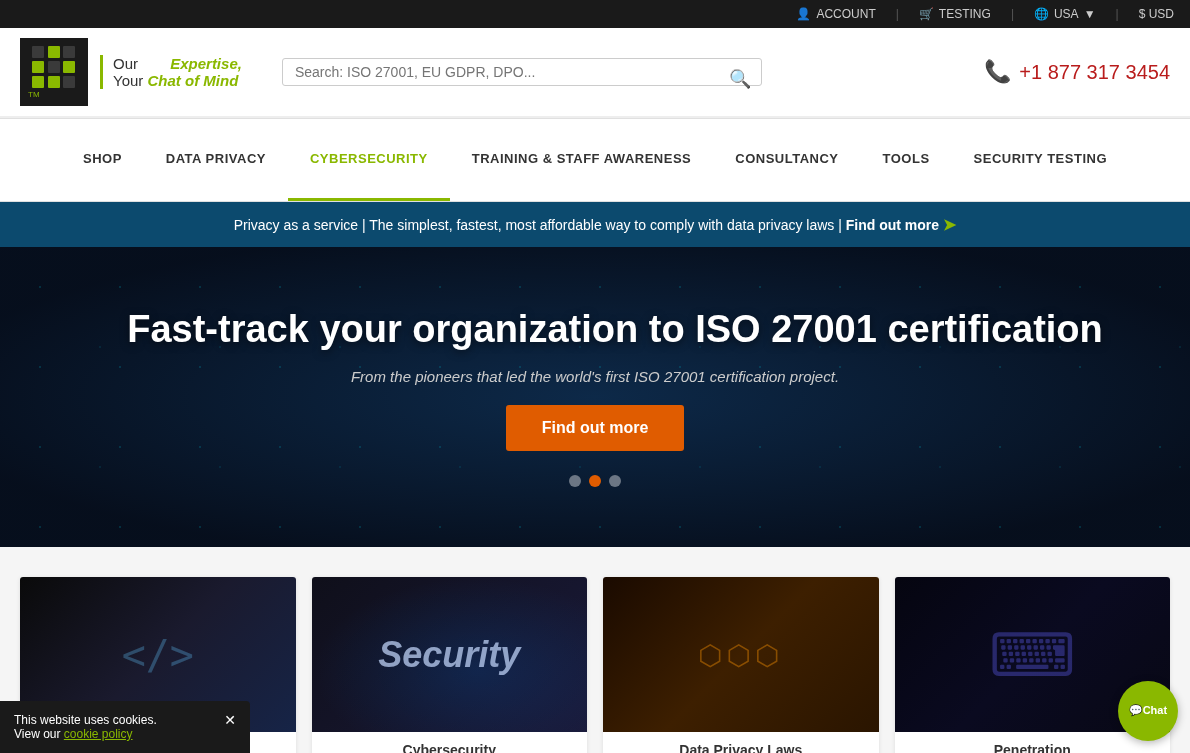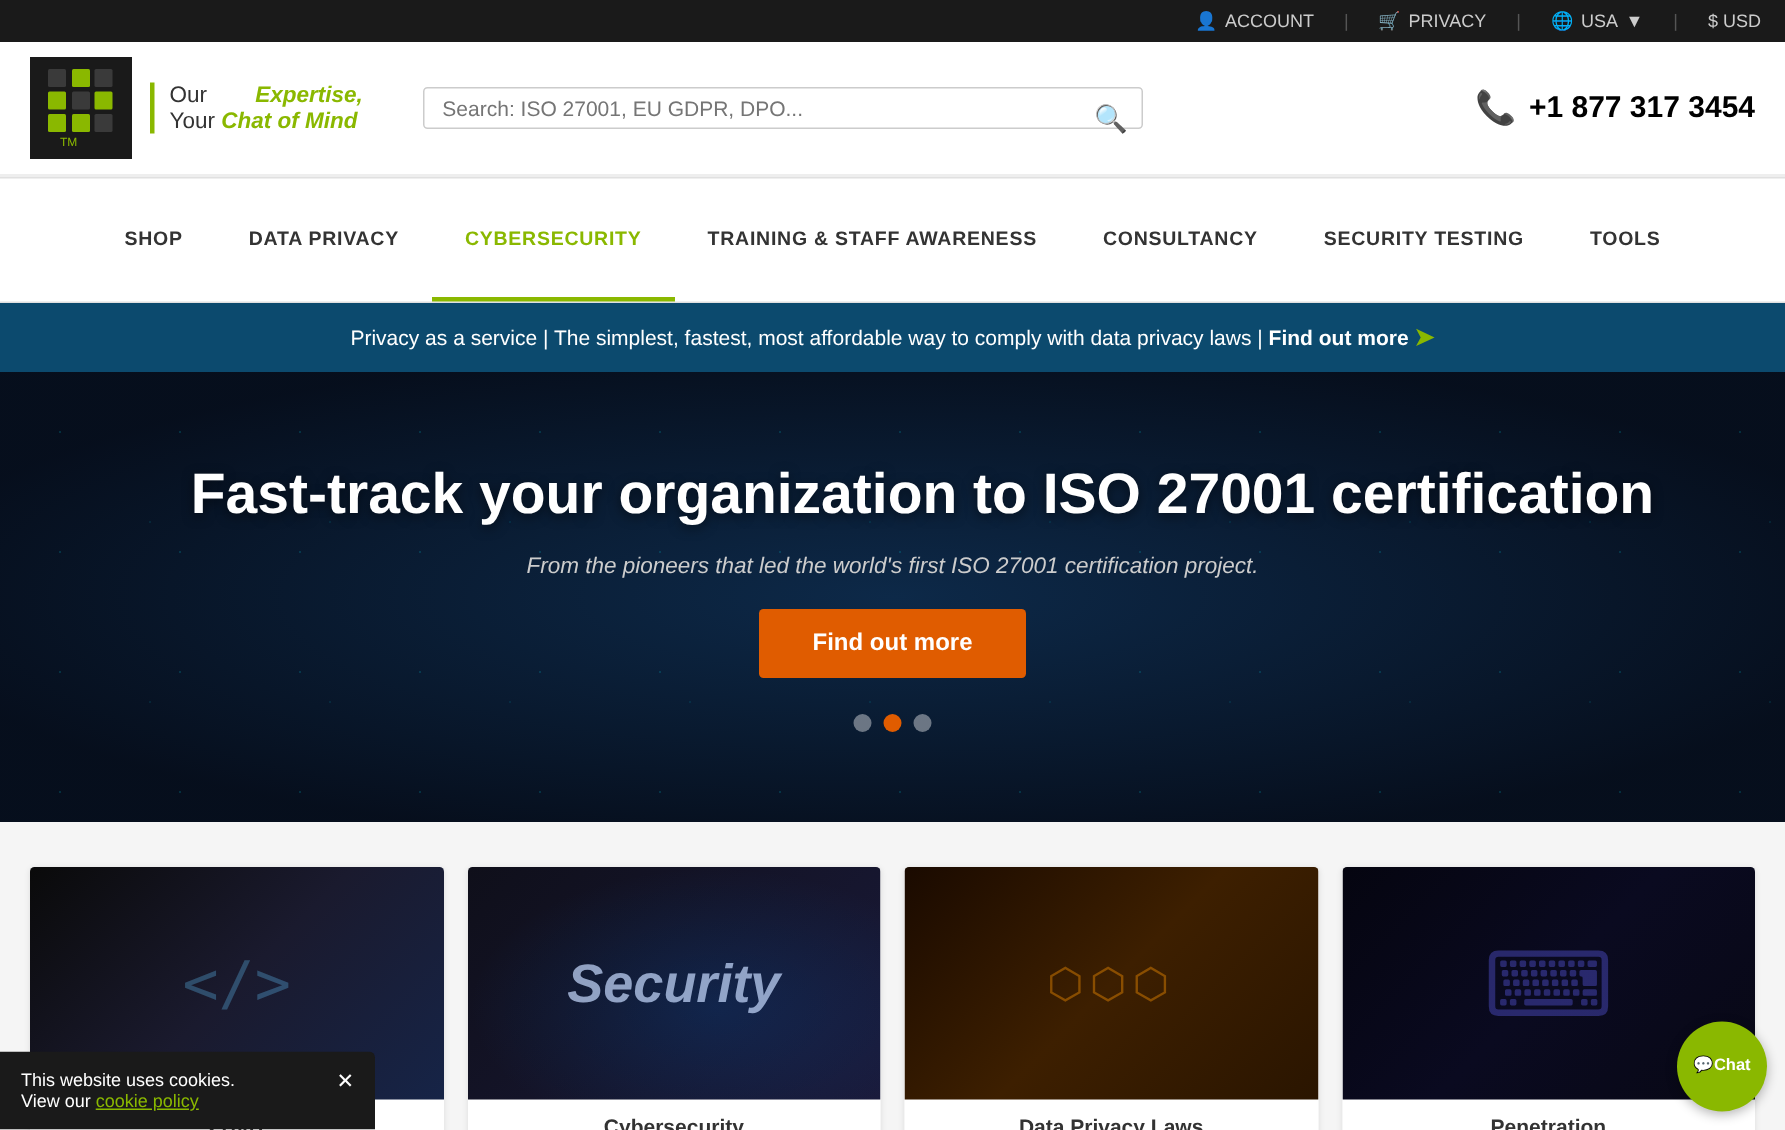--- a/index.html
+++ b/index.html
@@ -400,7 +400,7 @@
   <span class="top-bar-sep">|</span>
   <div class="top-bar-item">
     <span>🛒</span>
-    <span>PRIVACY</span>
+    <span>TESTING</span>
   </div>
   <span class="top-bar-sep">|</span>
   <div class="top-bar-item">

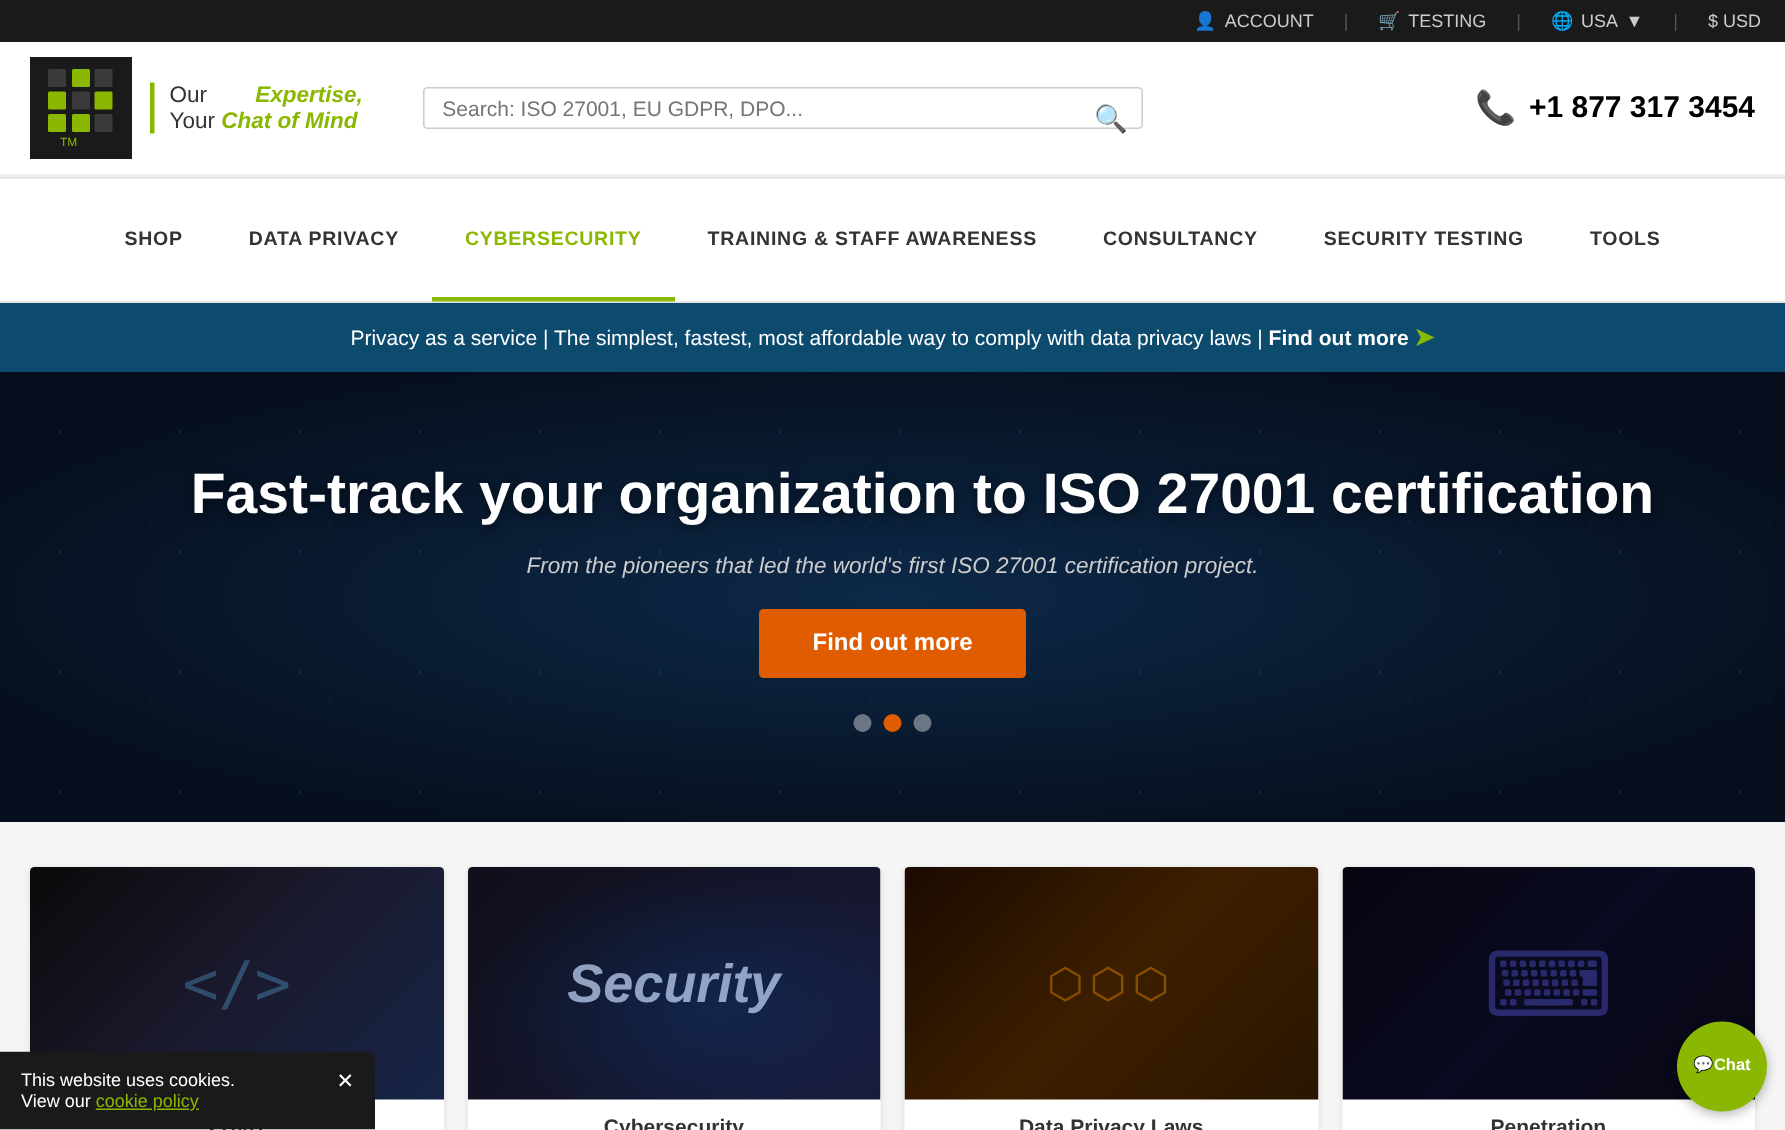--- a/index.html
+++ b/index.html
@@ -120,7 +120,7 @@
       margin-left: auto;
     }
     .phone-icon { font-size: 22px; color: #8ab800; }
-    .phone-number { font-size: 20px; font-weight: bold; color: #000000; }
+    .phone-number { font-size: 20px; font-weight: normal; color: #b91c1c; }
 
     
     .nav {

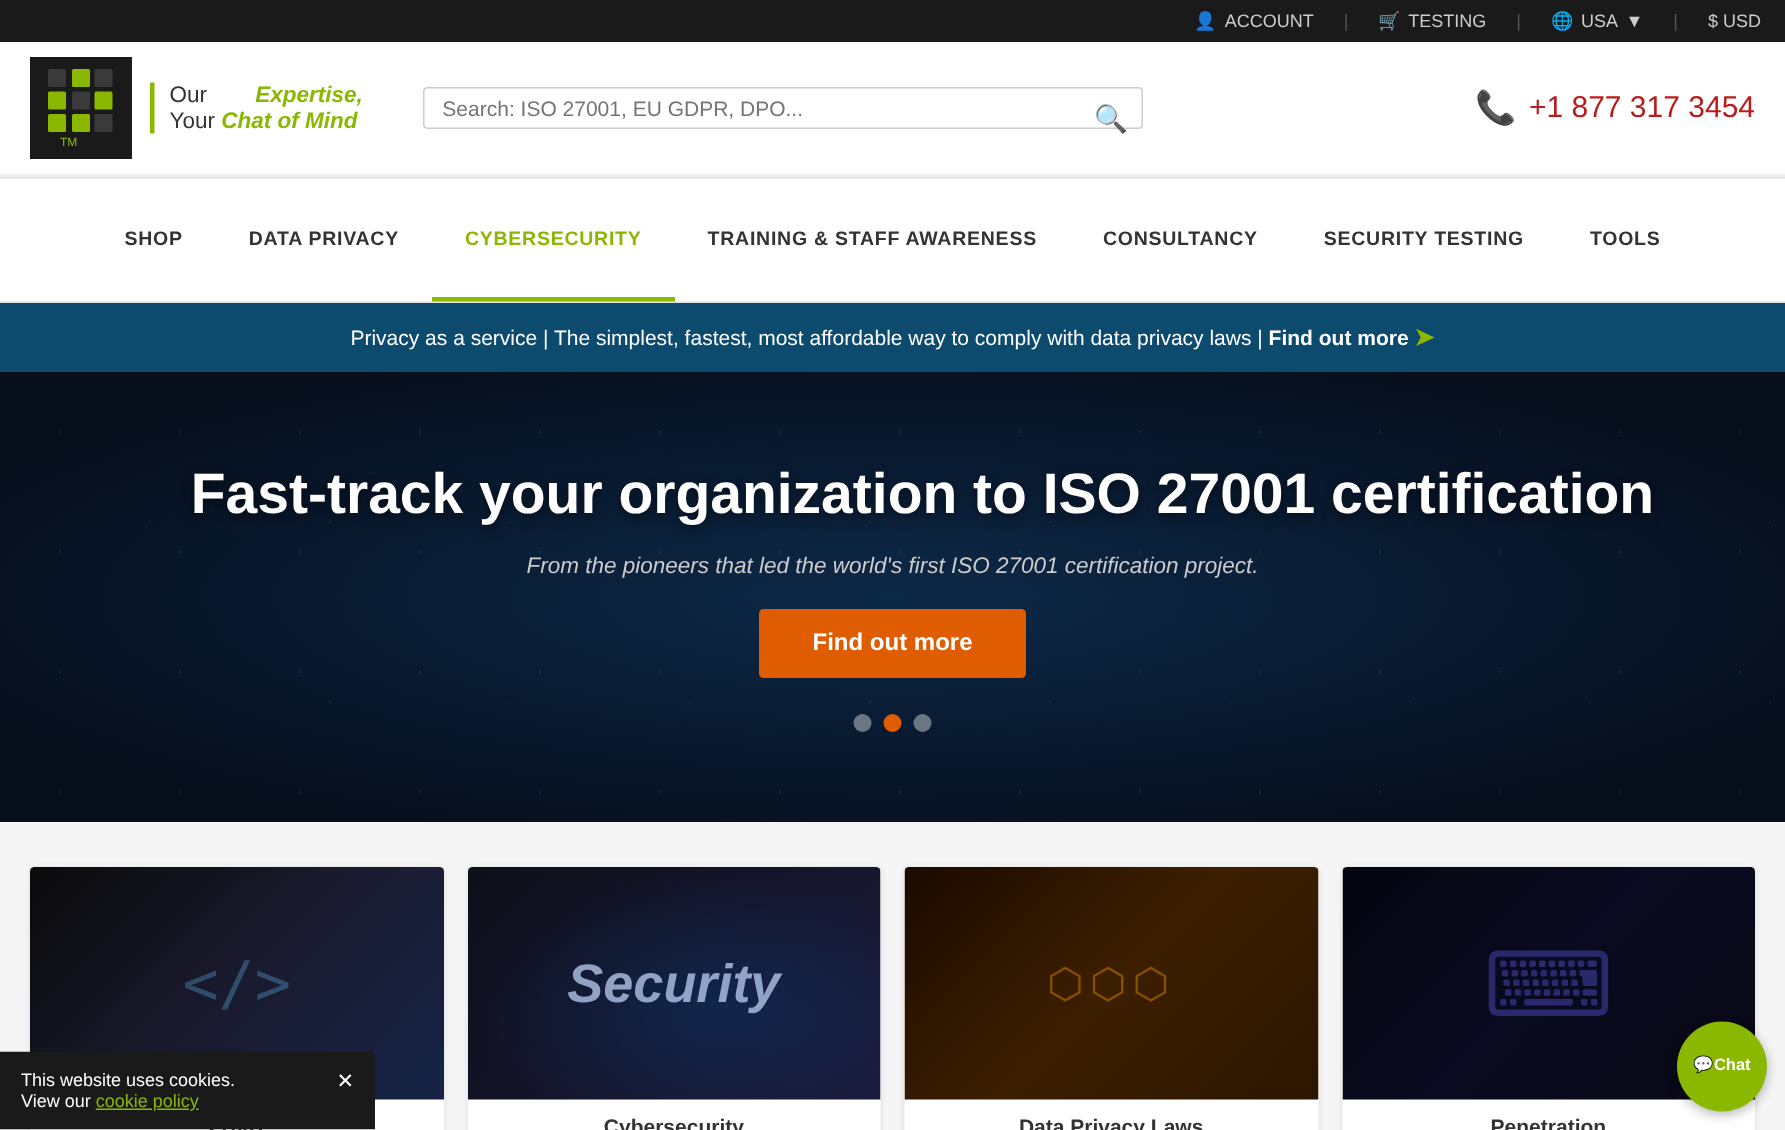--- a/index.html
+++ b/index.html
@@ -51,7 +51,7 @@
       align-items: center;
       justify-content: center;
       flex-direction: column;
-      padding: 20px;
+      padding: 8px;
     }
     .logo-grid {
       display: grid;

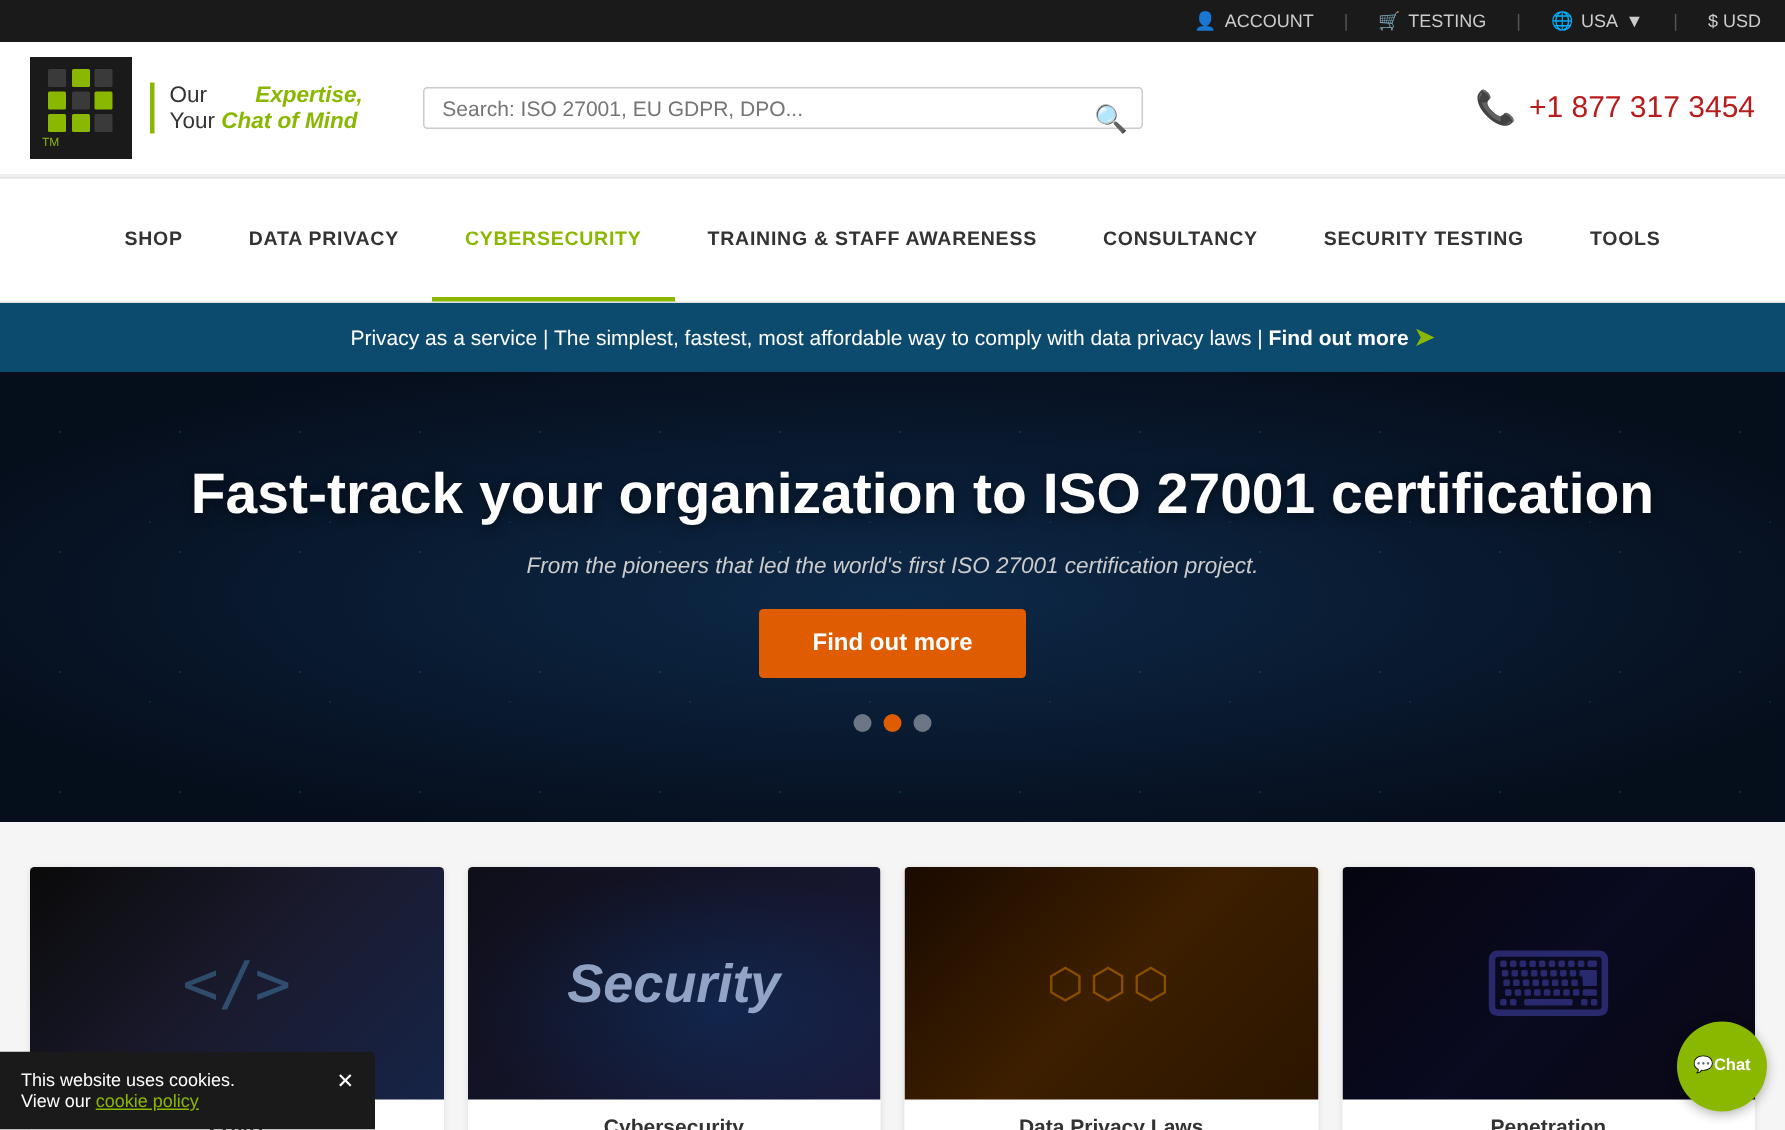--- a/index.html
+++ b/index.html
@@ -459,8 +459,8 @@
   <div class="nav-item active">CYBERSECURITY</div>
   <div class="nav-item">TRAINING &amp; STAFF AWARENESS</div>
   <div class="nav-item">CONSULTANCY</div>
+  <div class="nav-item">TOOLS</div>
   <div class="nav-item">SECURITY TESTING</div>
-  <div class="nav-item">TOOLS</div>
 </nav>
 
 <div class="promo-banner">

